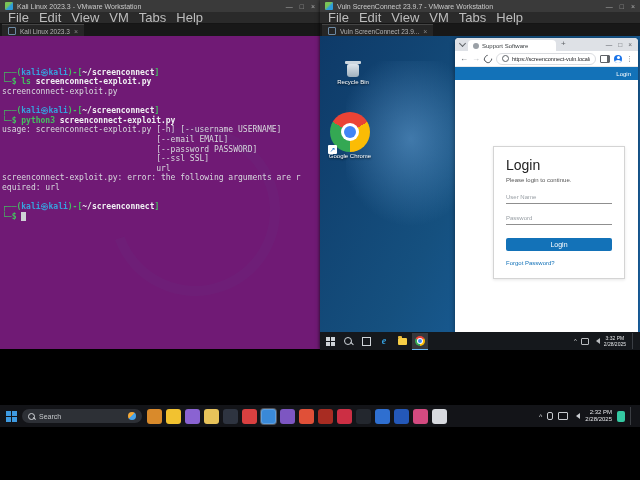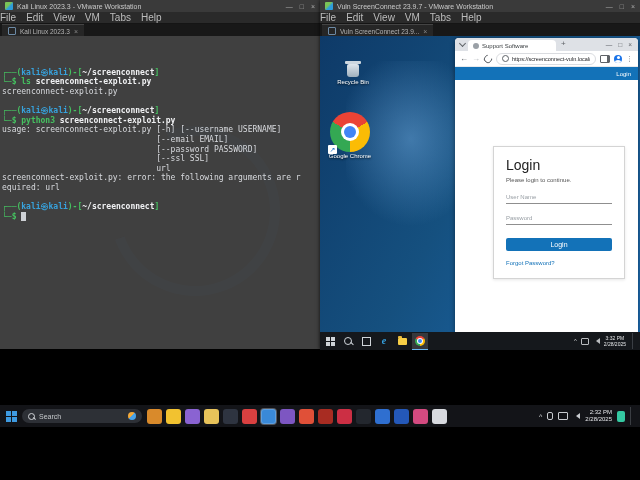--- a/index.html
+++ b/index.html
@@ -14,8 +14,8 @@
   .title-text{flex:1;font-size:7px;color:#c9c9c9;white-space:nowrap;overflow:hidden;}
   .winctl{display:flex;gap:7px;color:#a9a9a9;font-size:7px;line-height:1;}
   .winctl span{cursor:default;}
-  .menubar{height:11px;background:#2a2a2a;display:flex;align-items:center;gap:10px;padding:0 0;
-           font-size:10px;color:#bdbdbd;border-bottom:1px solid #151515;}
+  .menubar{height:11px;background:#2a2a2a;display:flex;align-items:center;gap:10px;padding:0 8px;
+           font-size:13px;color:#bdbdbd;border-bottom:1px solid #151515;}
   .tabbar{height:13px;background:#181818;display:flex;align-items:flex-end;padding-left:2px;}
   .vmtab{height:12px;background:#262626;border-top:1px solid #444;display:flex;align-items:center;
          gap:4px;padding:0 6px;font-size:6.5px;color:#b4b4b4;white-space:nowrap;}

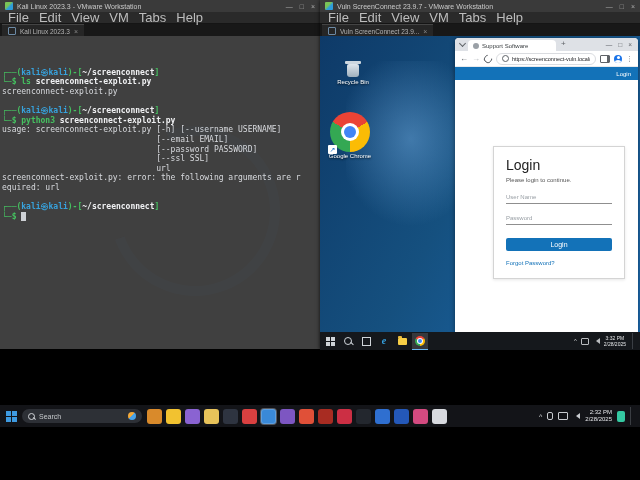--- a/index.html
+++ b/index.html
@@ -22,7 +22,7 @@
   .vmtab .tabicon{width:6px;height:6px;border:1px solid #6c8aa5;border-radius:1px;}
   .vmtab .tabclose{color:#888;font-size:7px;}
   
-  .terminal{position:absolute;left:0;right:0;top:36px;bottom:0;background:#404040;overflow:hidden;
+  .terminal{position:absolute;left:0;right:0;top:36px;bottom:0;background:#701a75;overflow:hidden;
             font-family:"DejaVu Sans Mono",monospace;font-size:8px;line-height:9.6px;
             white-space:pre;padding:3px 0 0 2px;}
   .tline{height:9.6px;}

